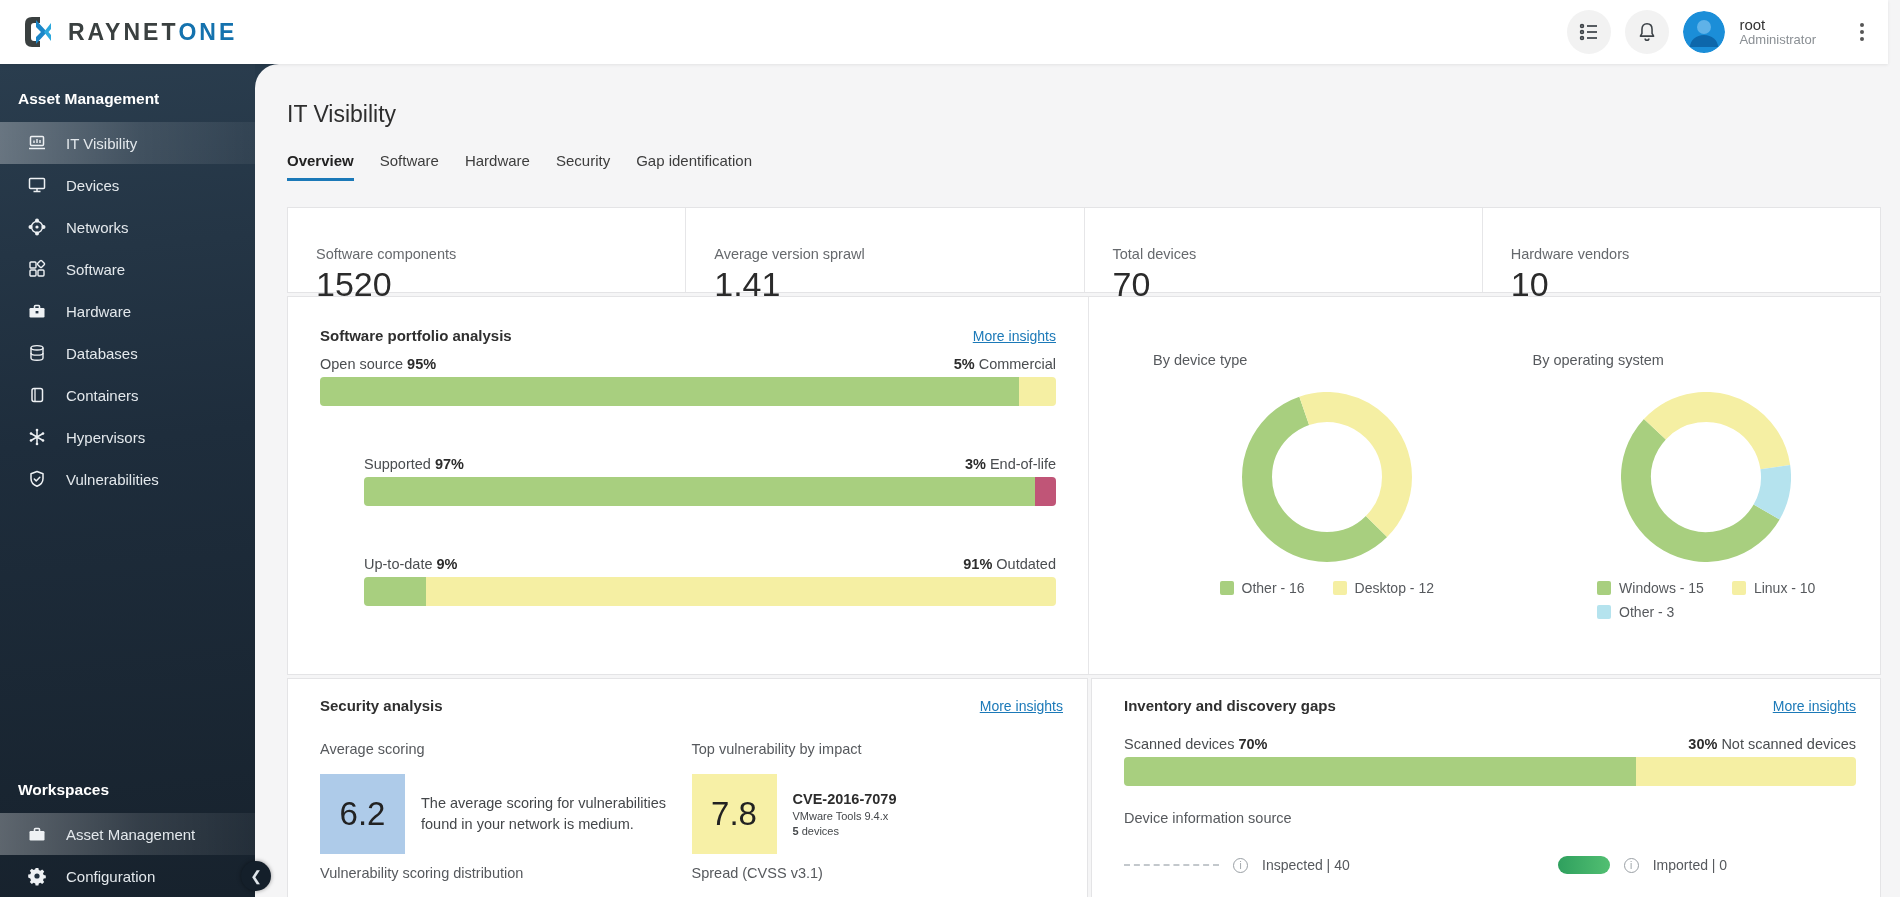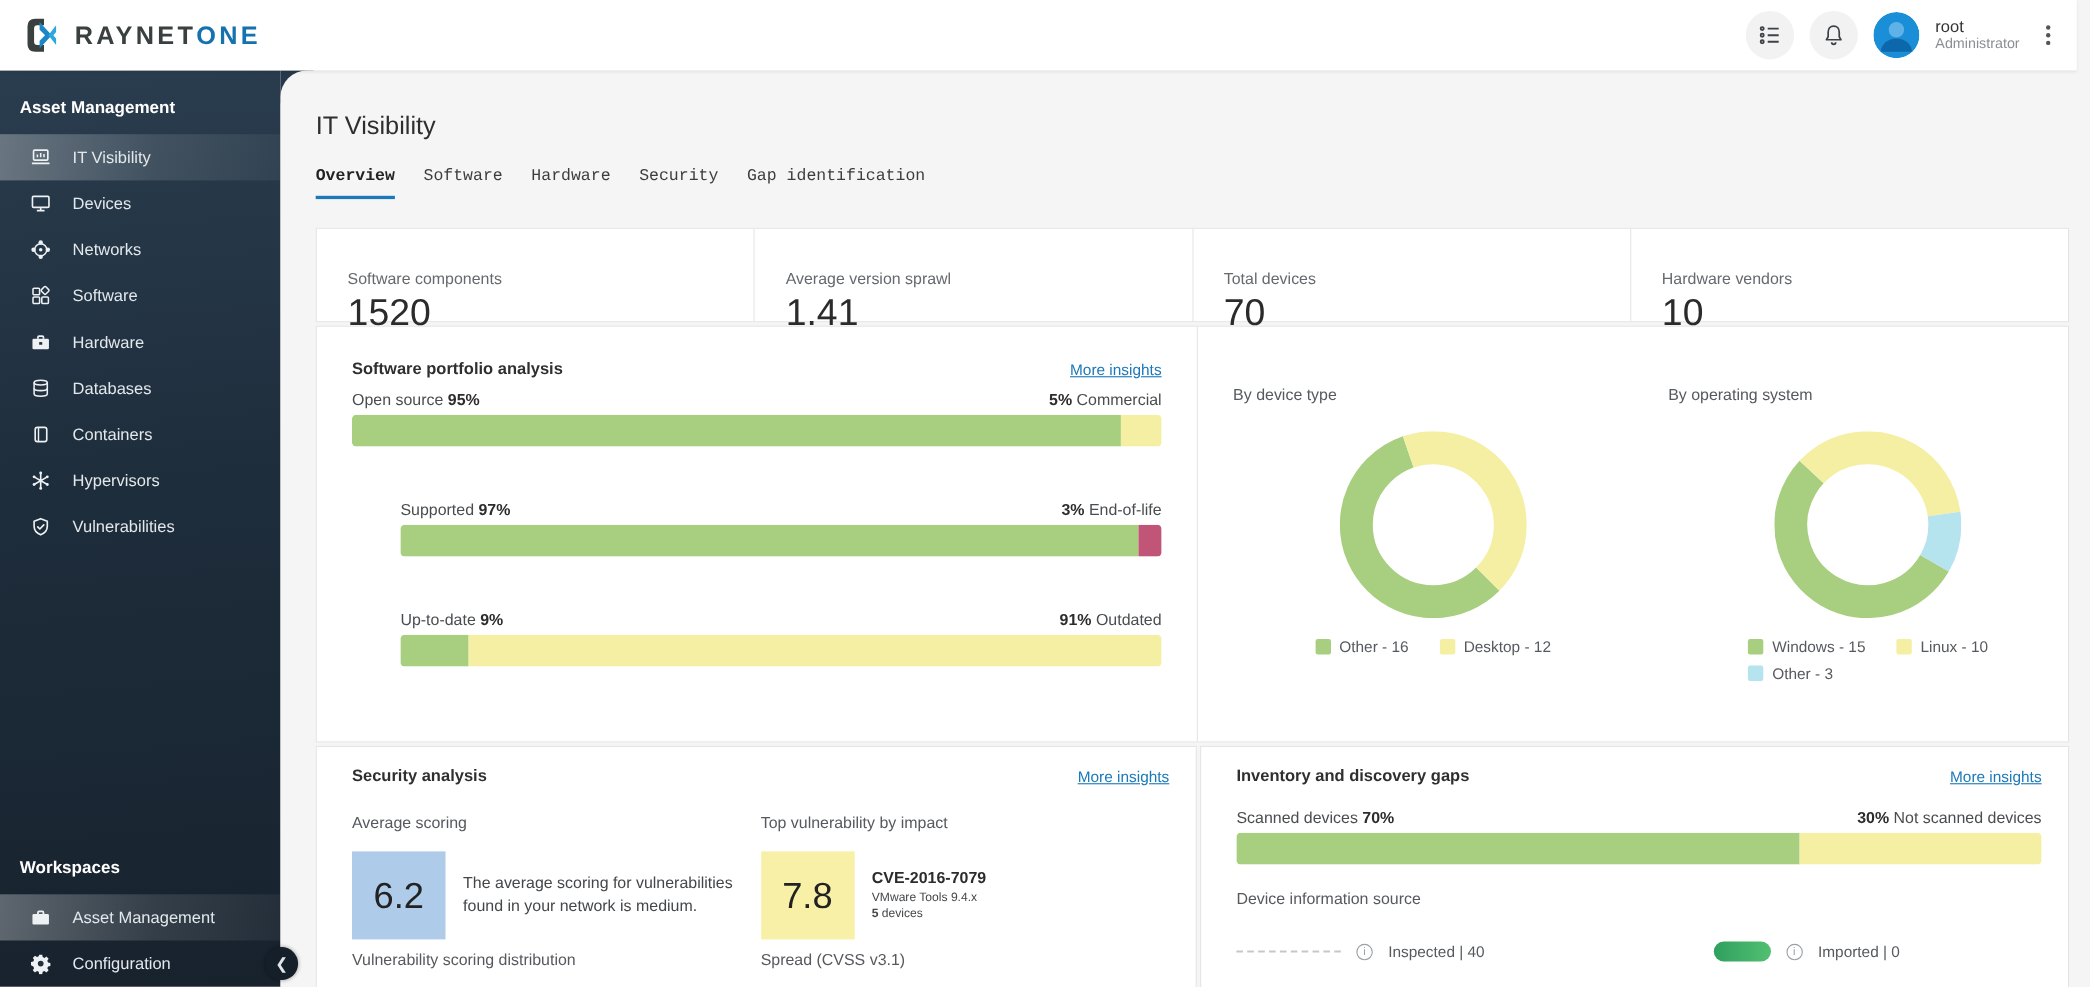--- a/index.html
+++ b/index.html
@@ -17,7 +17,7 @@
   .hdr-circle { width:44px; height:44px; border-radius:50%; background:#f2f2f2; display:flex;
     align-items:center; justify-content:center; cursor:pointer; }
   .avatar { width:42px; height:42px; border-radius:50%; overflow:hidden; cursor:pointer; }
-  .user-block { line-height:1.15; margin-right:4px; cursor:pointer; }
+  .user-block { line-height:1.15; margin-right:24px; cursor:pointer; }
   .user-name { font-size:15px; color:#333; }
   .user-role { font-size:13px; color:#8a8f94; }
   .kebab { display:flex; flex-direction:column; gap:3px; padding:6px; cursor:pointer; }

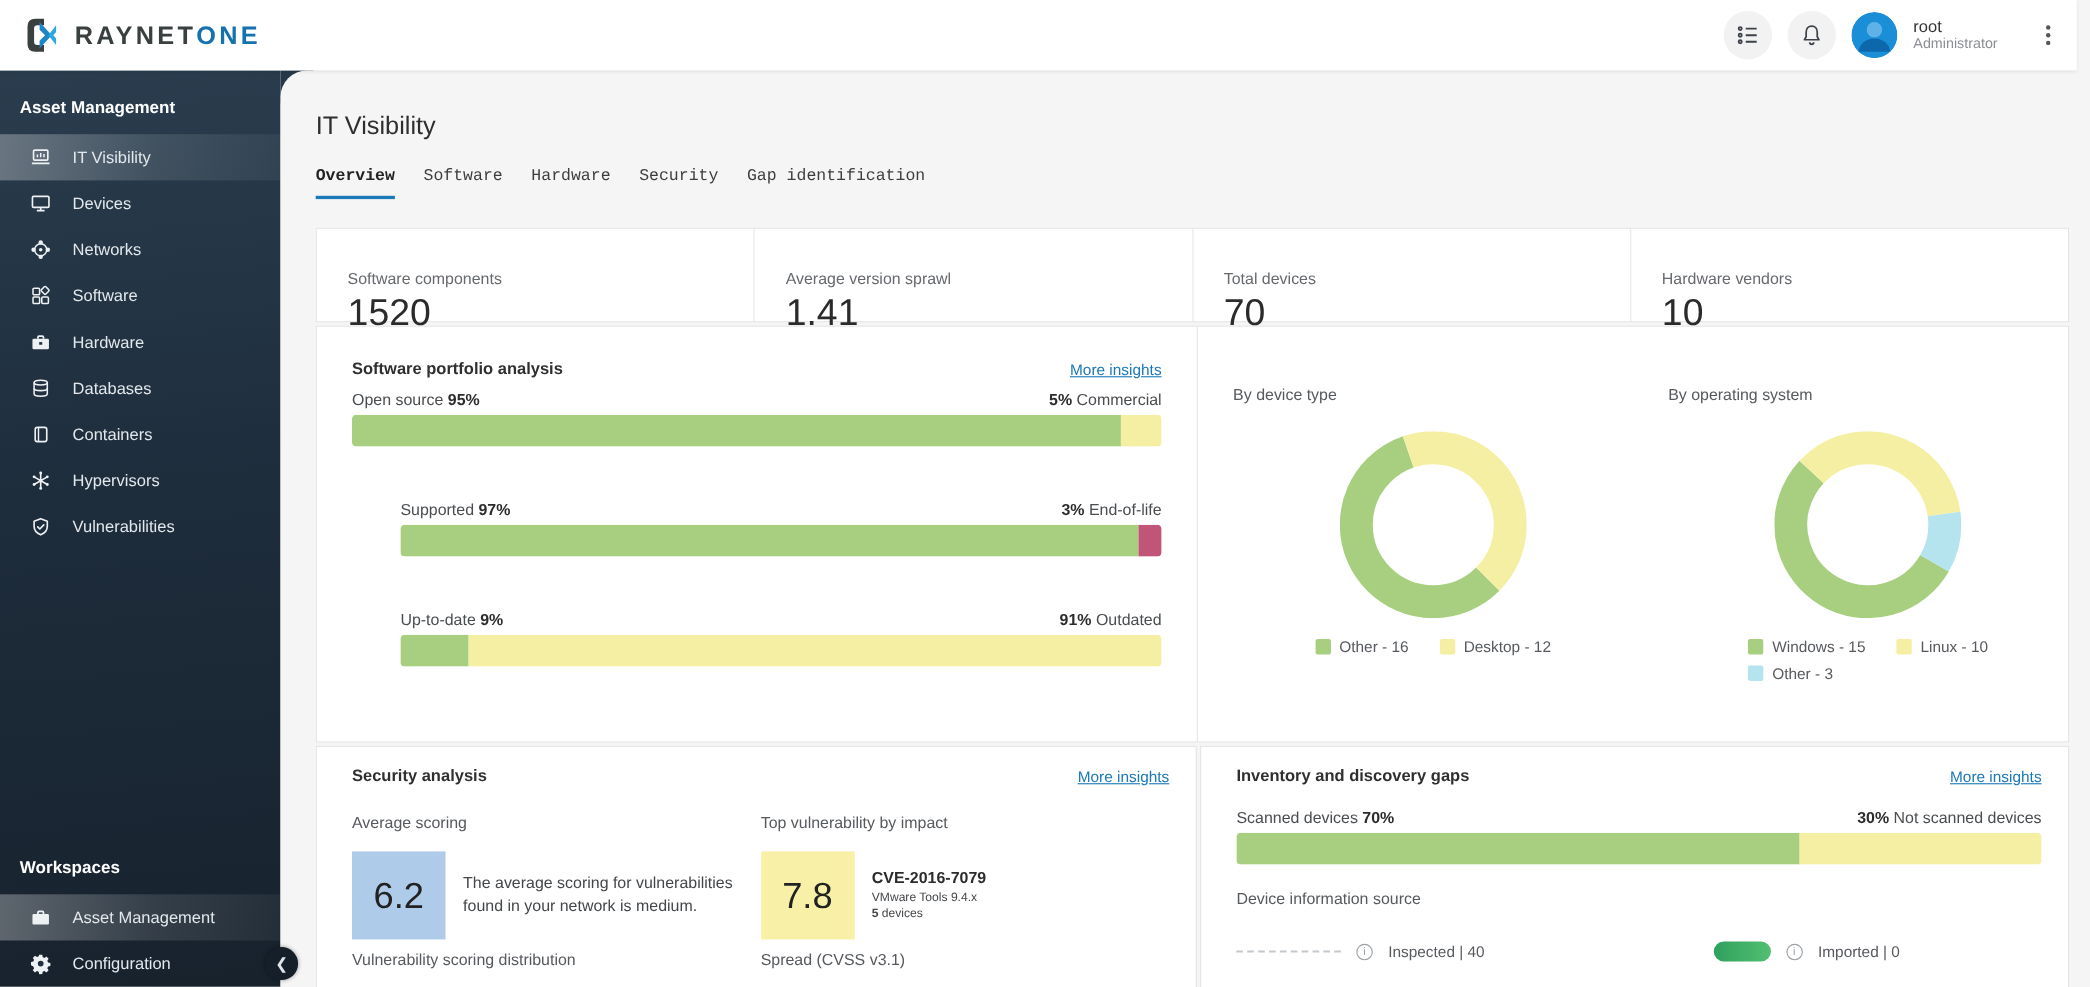--- a/index.html
+++ b/index.html
@@ -43,7 +43,7 @@
   .corner-dark { position:absolute; left:255px; top:64px; width:30px; height:30px; background:#26394a; z-index:20; }
   .page-title { font-size:23px; color:#2e2e2e; padding-top:37px; }
   .tabs { display:flex; gap:26px; margin-top:24px; }
-  .tab { font-size:15px; color:#3d3d3d; padding-bottom:9px; cursor:pointer;font-family:Liberation Mono, monospace; }
+  .tab { font-size:15px; color:#3d3d3d; padding-bottom:9px; cursor:pointer; }
   .tab.active { font-weight:700; color:#222; border-bottom:3px solid #1b79b8; }
 
   .card { background:#fff; border:1px solid #e4e4e6; }

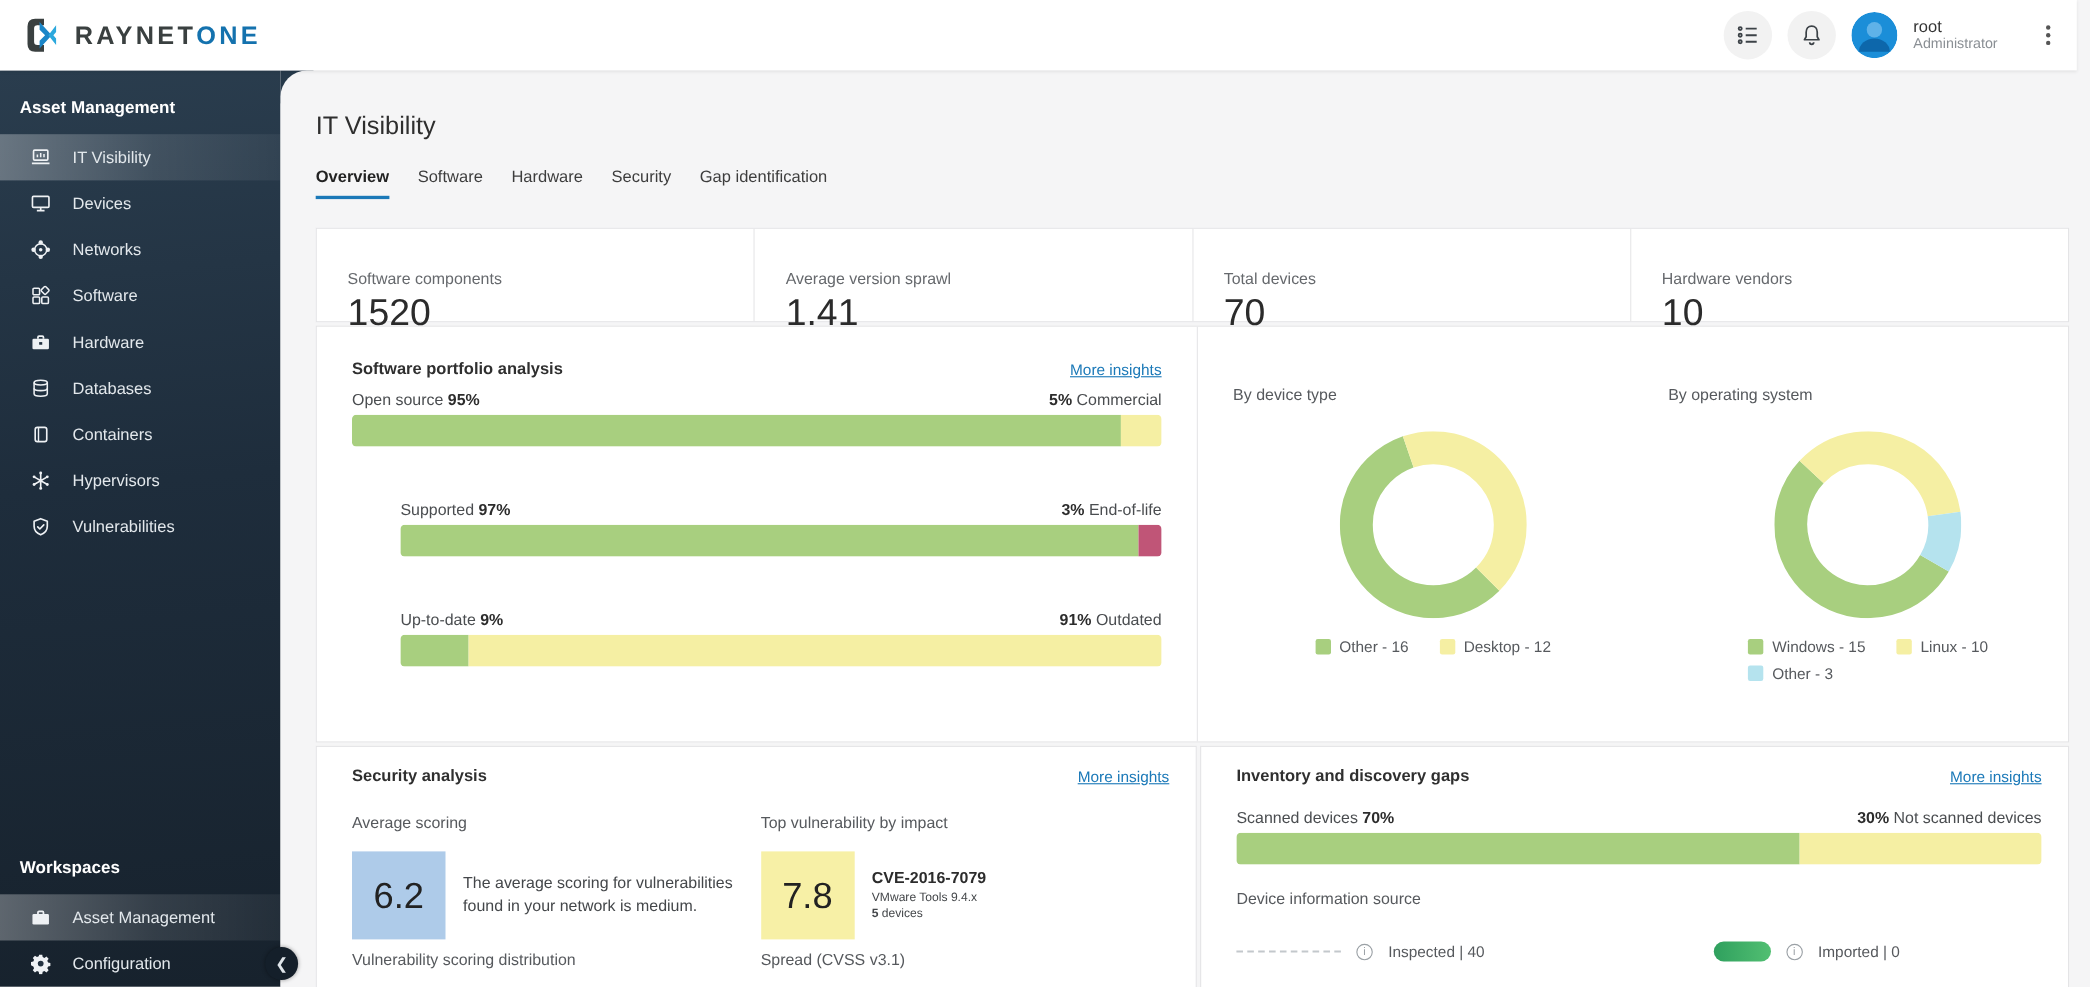--- a/index.html
+++ b/index.html
@@ -56,7 +56,7 @@
   .stat-value { font-size:34px; color:#2b2b2b; margin-top:3px; }
 
   
-  .charts-row { display:flex; width:1594px; height:379px; margin-top:3px; }
+  .charts-row { display:flex; width:1594px; height:379px; margin-top:3px;gap:32px; }
   .pane-left { width:801px; padding:30px 32px; border-right:1px solid #e6e6e8; }
   .pane-right { flex:1; display:flex; padding-top:30px; }
   .sec-head { display:flex; justify-content:space-between; align-items:center; }

